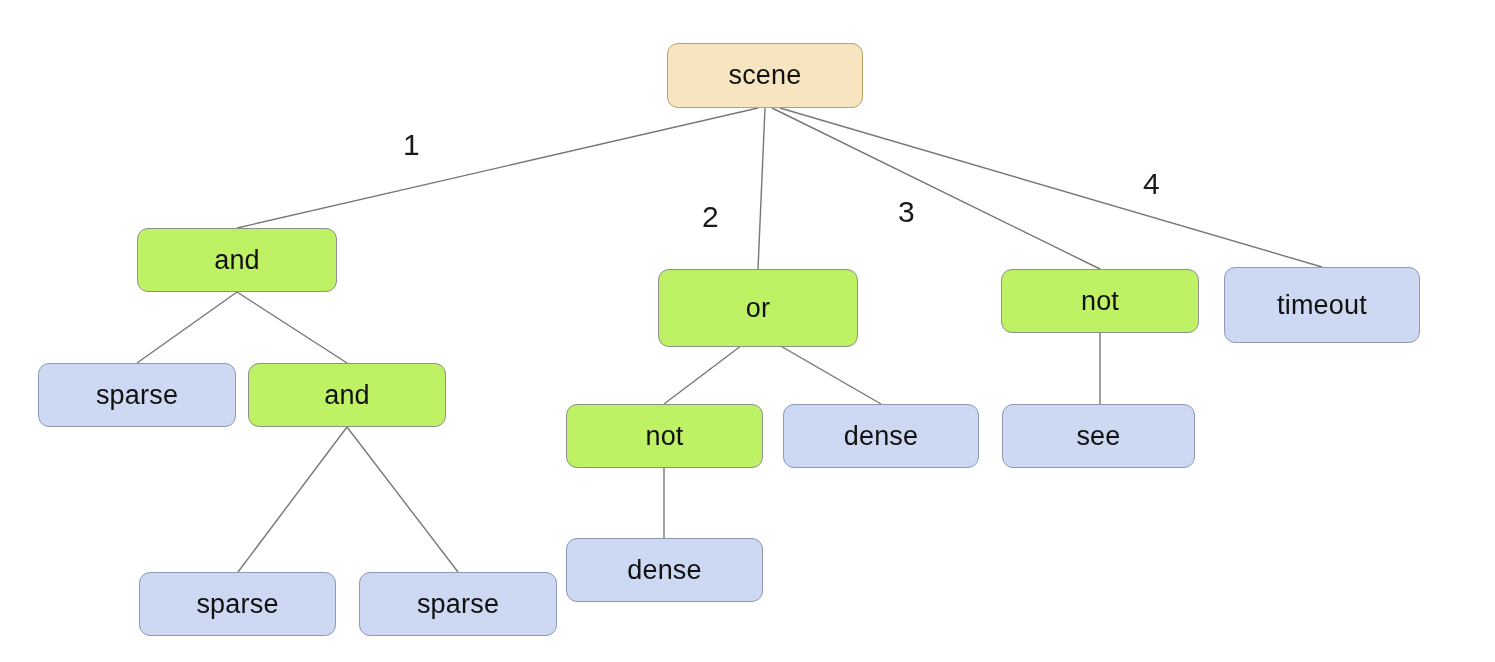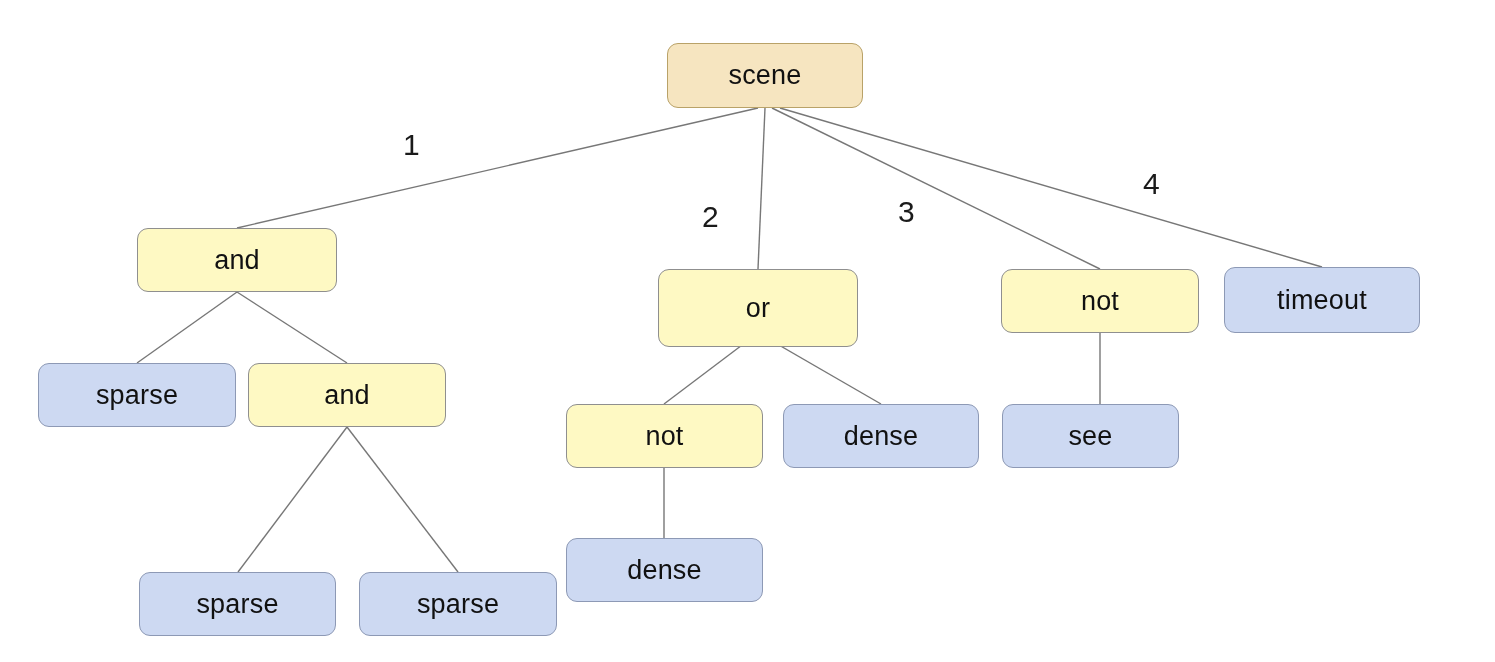--- a/index.html
+++ b/index.html
@@ -39,7 +39,7 @@
     border-color: #b9a268;
   }
   .node.operator {
-    background: #fef9c3;
+    background: #bef264;
     border-color: #8f8f8f;
   }
   .node.leaf {

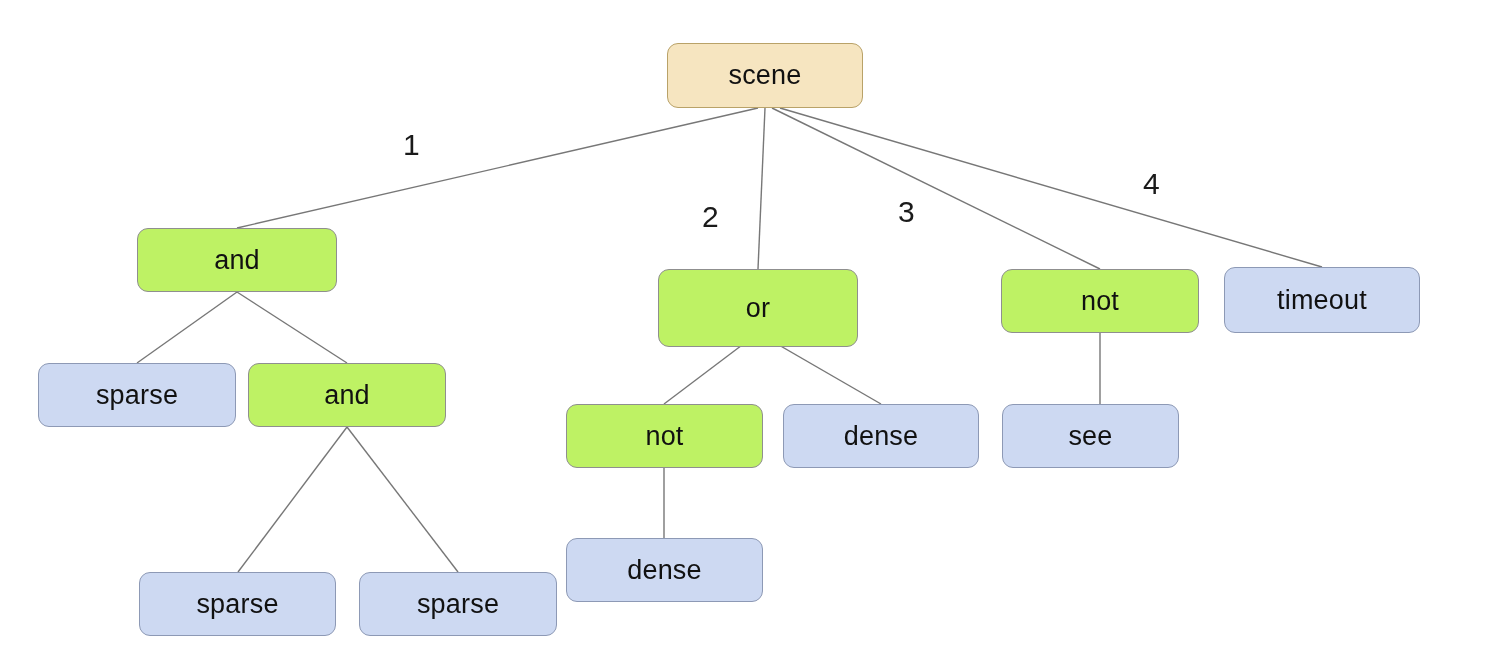--- a/index.html
+++ b/index.html
@@ -89,7 +89,7 @@
   <div class="node operator" style="left:137px;  top:228px; width:200px; height:64px;">and</div>
   <div class="node operator" style="left:658px;  top:269px; width:200px; height:78px;">or</div>
   <div class="node operator" style="left:1001px; top:269px; width:198px; height:64px;">not</div>
-  <div class="node leaf" style="left:1224px; top:267px; width:196px; height:66px;">timeout</div>
+  <div class="node leaf" style="left:1224px; top:267px; width:196px; height:76px;">timeout</div>
 
   <div class="node leaf" style="left:38px;   top:363px; width:198px; height:64px;">sparse</div>
   <div class="node operator" style="left:248px;  top:363px; width:198px; height:64px;">and</div>

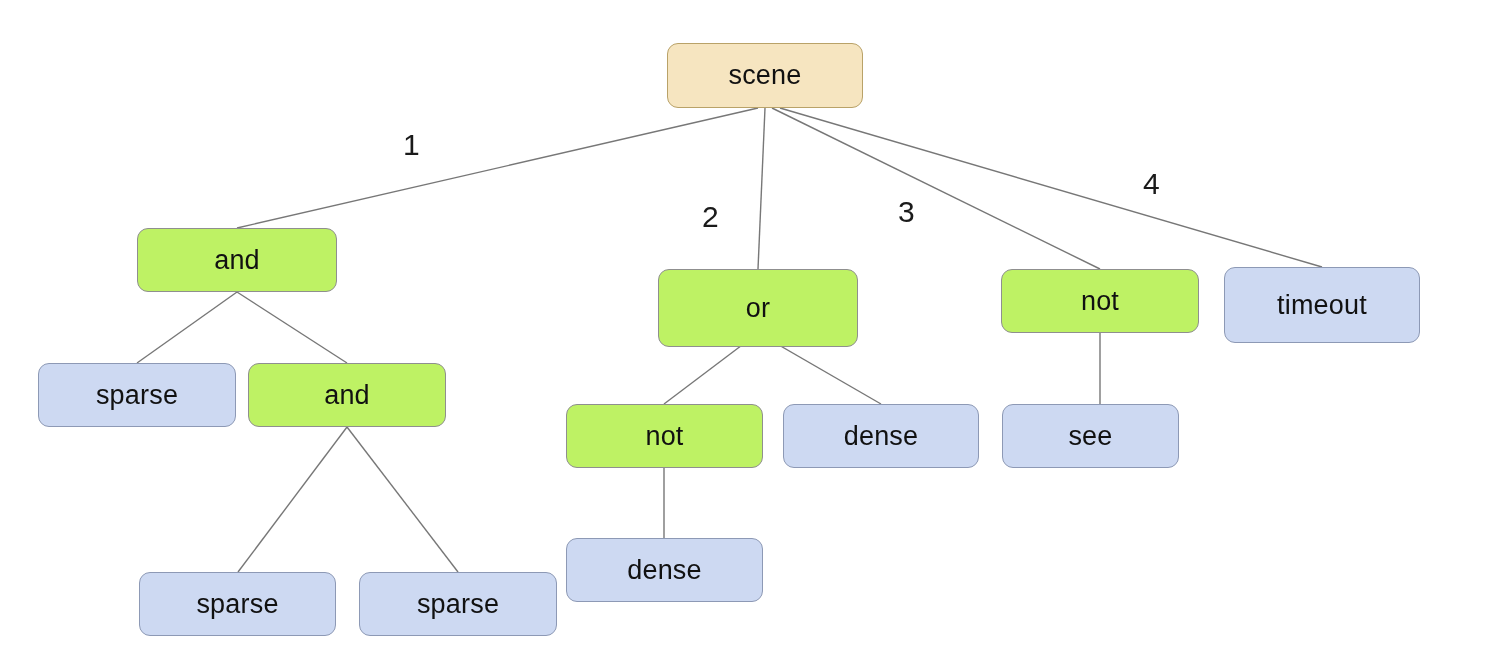--- a/index.html
+++ b/index.html
@@ -95,7 +95,7 @@
   <div class="node operator" style="left:248px;  top:363px; width:198px; height:64px;">and</div>
   <div class="node operator" style="left:566px;  top:404px; width:197px; height:64px;">not</div>
   <div class="node leaf" style="left:783px;  top:404px; width:196px; height:64px;">dense</div>
-  <div class="node leaf" style="left:1002px; top:404px; width:177px; height:64px;">see</div>
+  <div class="node leaf" style="left:1002px; top:404px; width:193px; height:64px;">see</div>
 
   <div class="node leaf" style="left:566px;  top:538px; width:197px; height:64px;">dense</div>
   <div class="node leaf" style="left:139px;  top:572px; width:197px; height:64px;">sparse</div>

